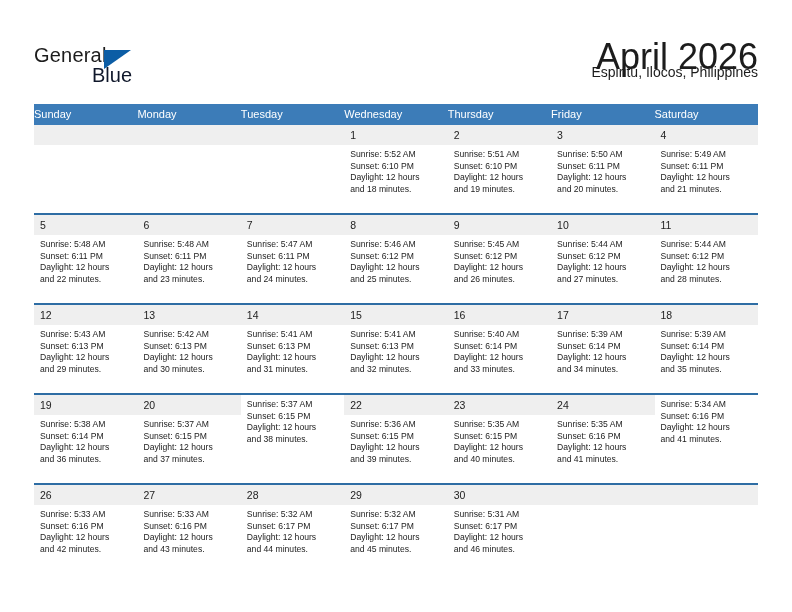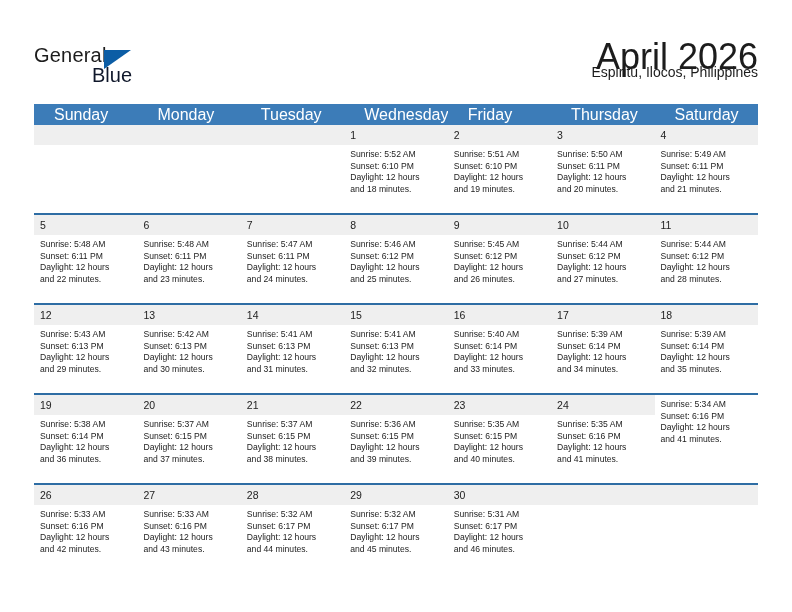--- a/index.html
+++ b/index.html
@@ -97,13 +97,12 @@
   .weekday {
     flex: 1 1 0;
     box-sizing: border-box;
-    padding-left: 6px;
+    padding-left: 0;
     line-height: 21px;
-    font-size: 16px;
+    font-size: 11px;
     color: #ffffff;
     white-space: nowrap;
     overflow: hidden;
-    margin-left: 14px;
   }
   .week-row {
     display: flex;

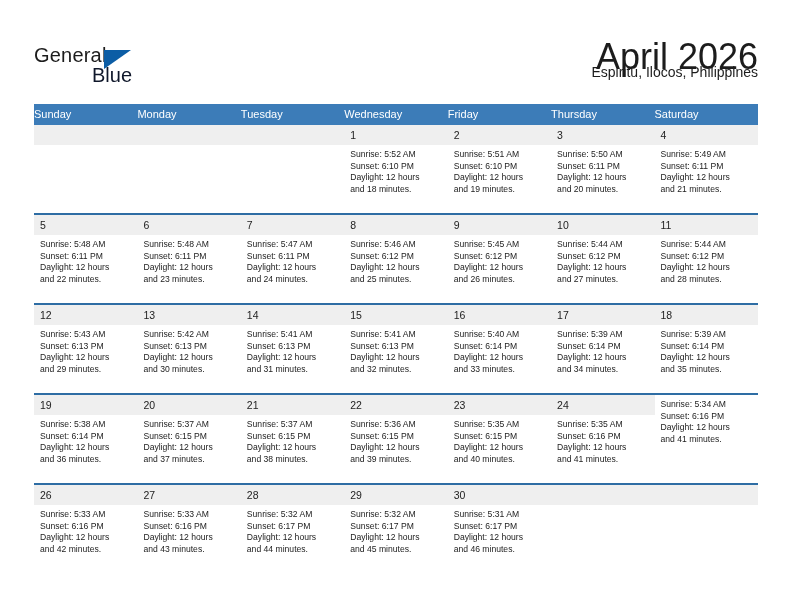--- a/index.html
+++ b/index.html
@@ -162,8 +162,8 @@
       <div class="weekday">Monday</div>
       <div class="weekday">Tuesday</div>
       <div class="weekday">Wednesday</div>
+      <div class="weekday">Thursday</div>
       <div class="weekday">Friday</div>
-      <div class="weekday">Thursday</div>
       <div class="weekday">Saturday</div>
     </div>
 

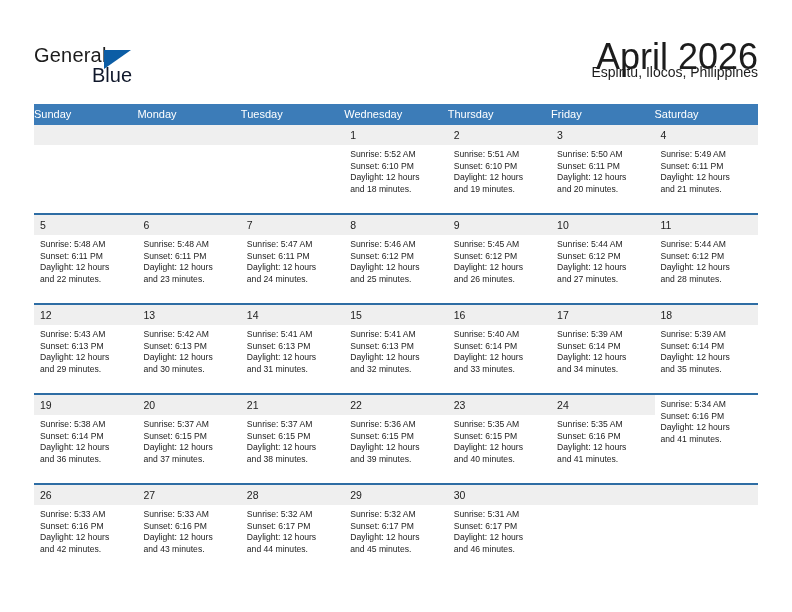--- a/index.html
+++ b/index.html
@@ -370,7 +370,6 @@
         </div>
       </div>
       <div class="day-cell">
-        <div class="day-head">21</div>
         <div class="day-body">
           <div>Sunrise: 5:37 AM</div>
           <div>Sunset: 6:15 PM</div>

